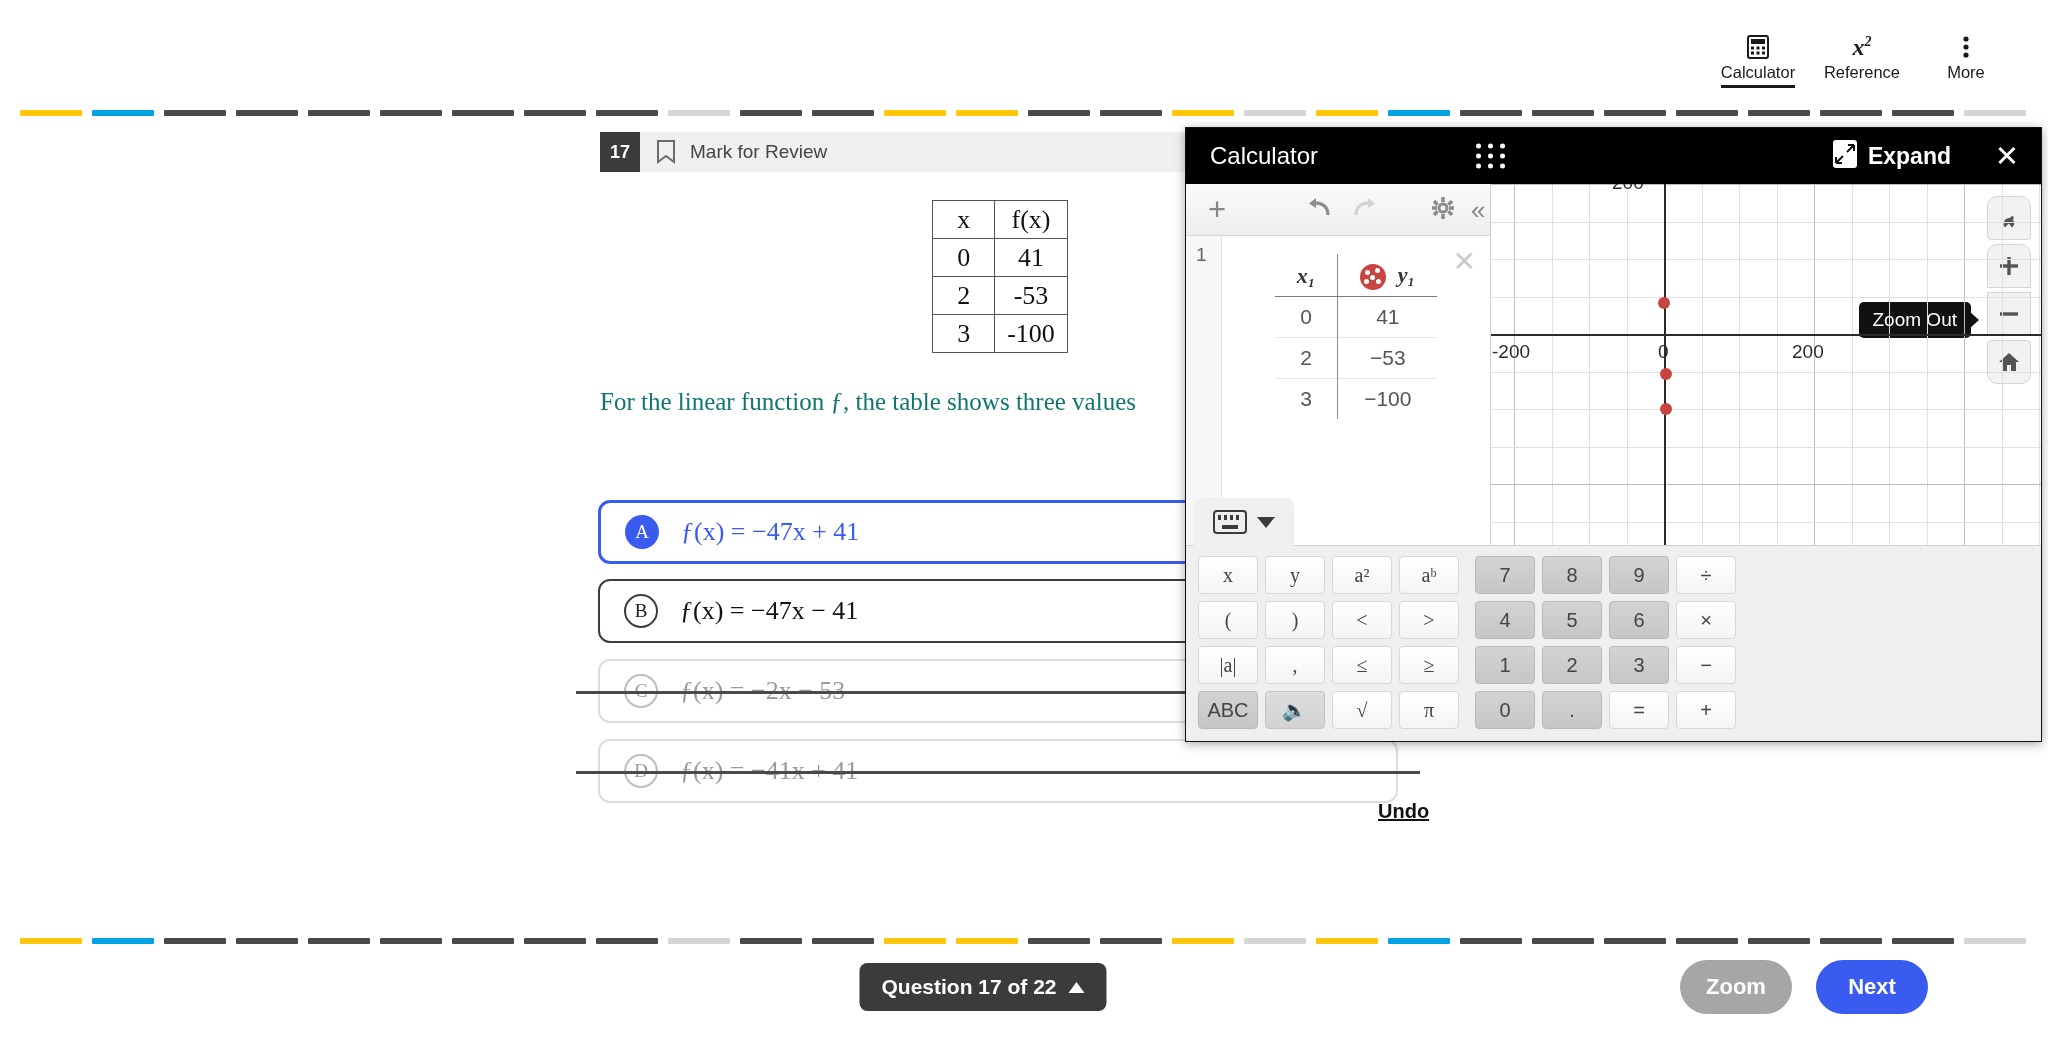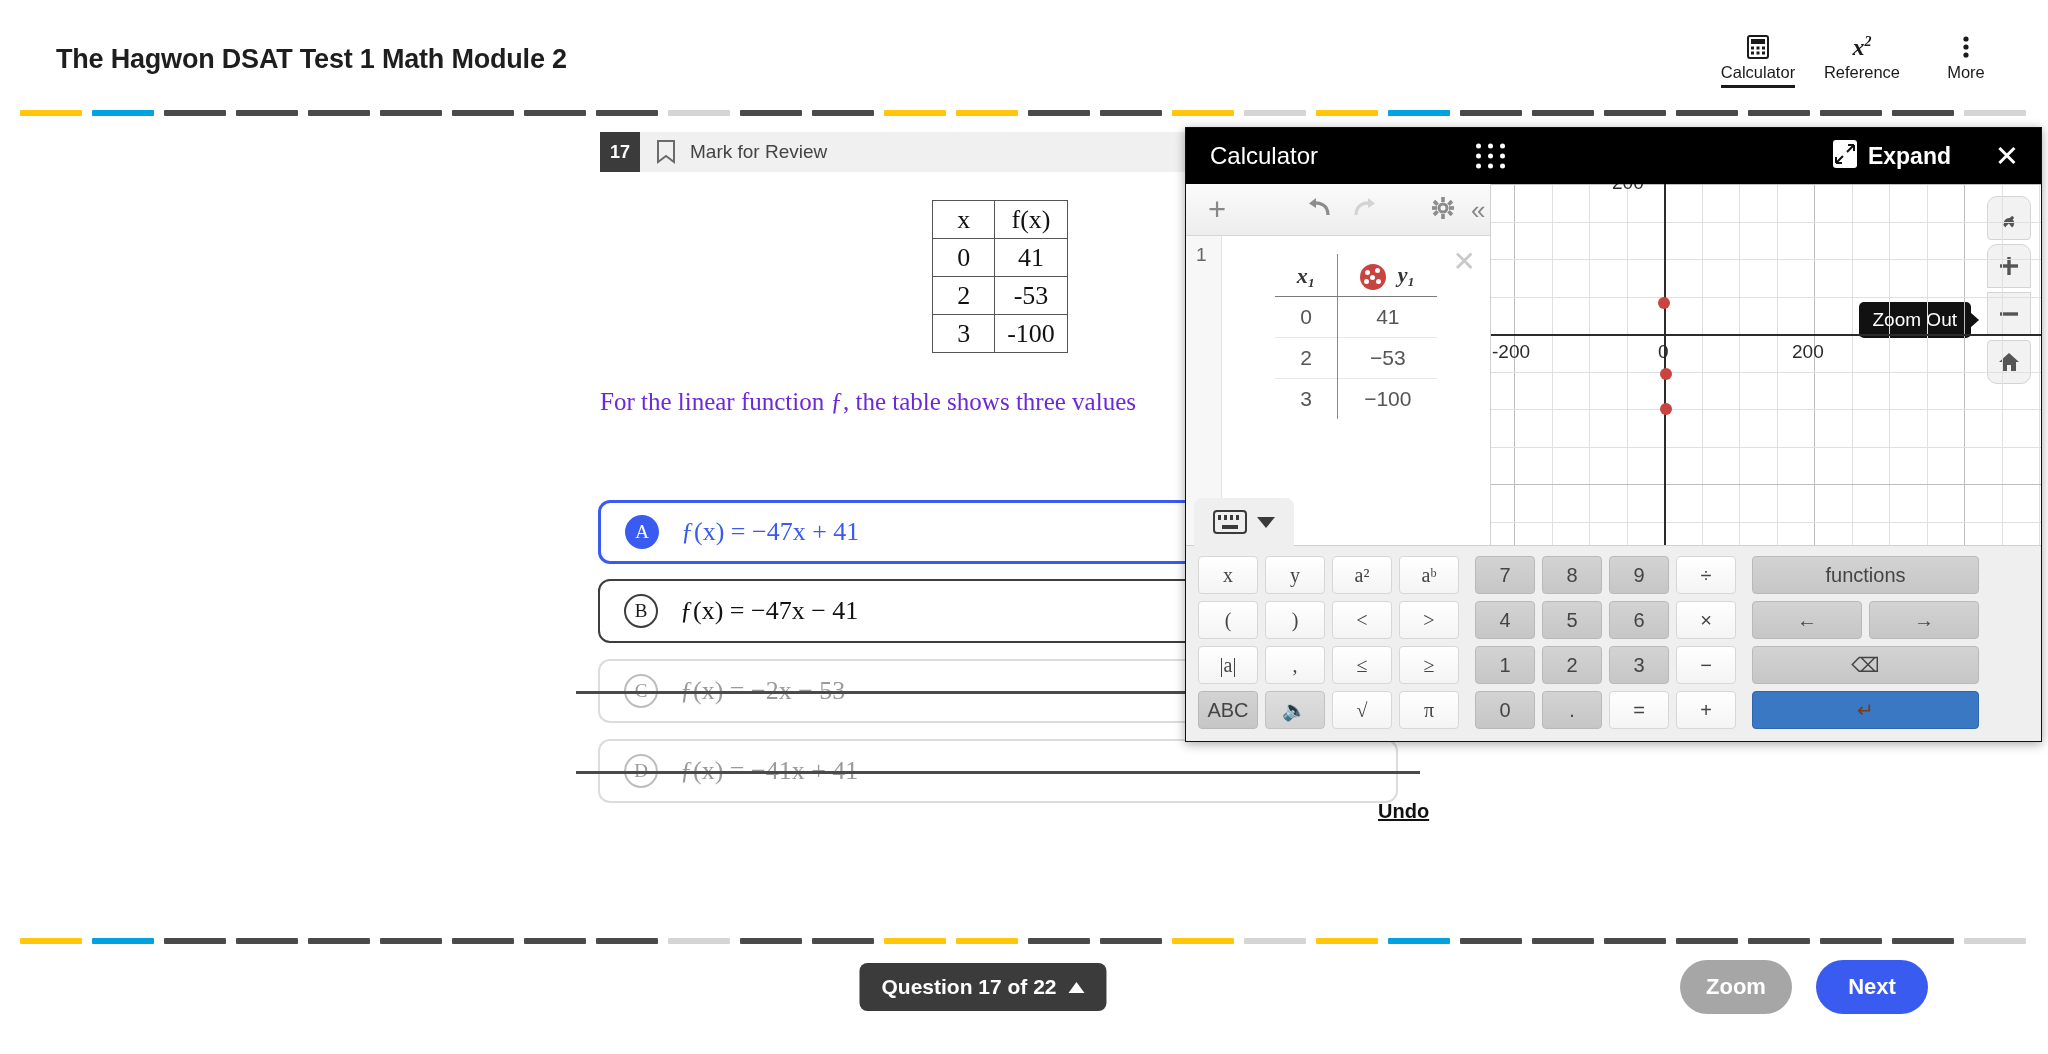--- a/index.html
+++ b/index.html
@@ -240,7 +240,6 @@
 <div id="root">
 
   <div class="topbar">
-    <div class="test-title">The Hagwon DSAT Test 1 Math Module 2</div>
     <div class="tools">
 
       <div class="tool active">

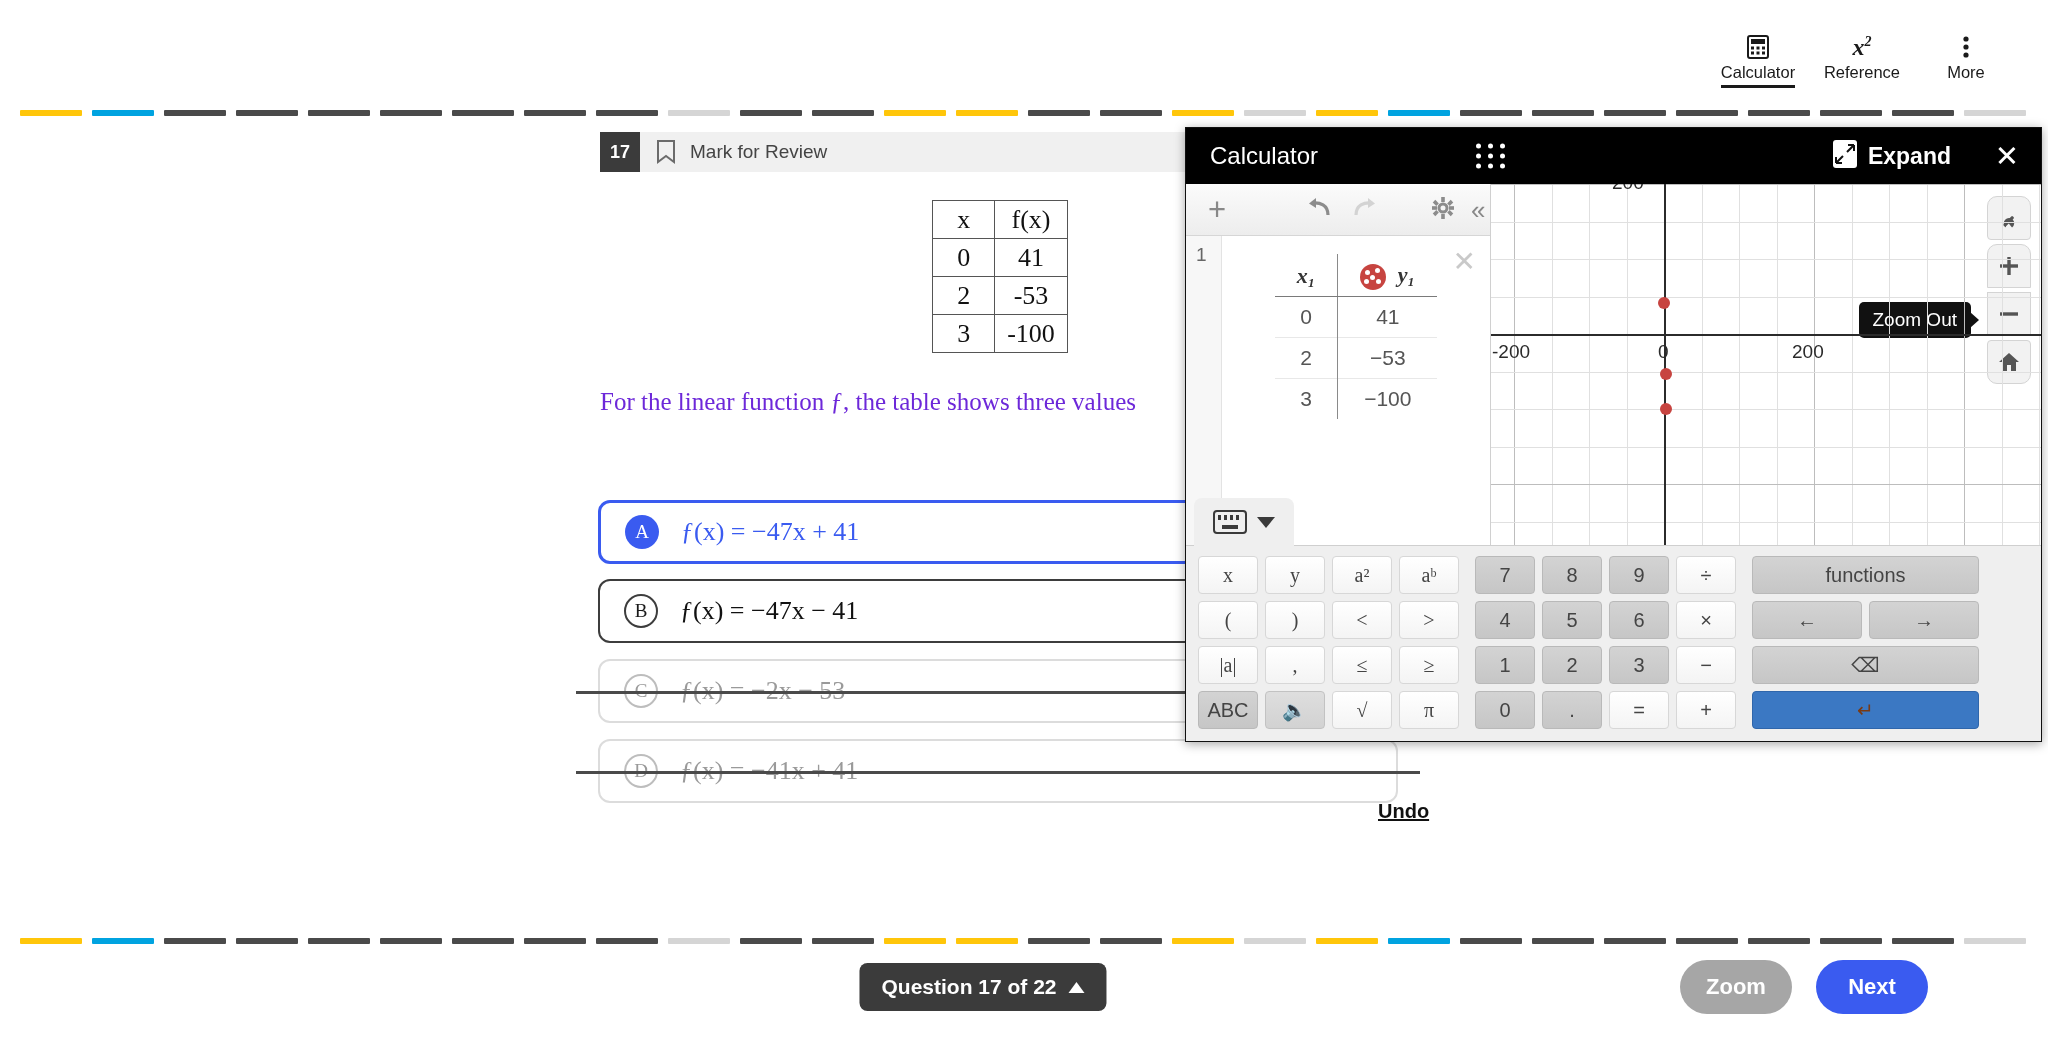--- a/index.html
+++ b/index.html
@@ -60,7 +60,7 @@
 
   .qtext {
     margin-top:30px; font-family:"Liberation Serif", serif;
-    font-size:25px; line-height:1.55; color:#6d28d9; width:800px;
+    font-size:25px; line-height:1.55; color:#0f766e; width:800px;
   }
 
   

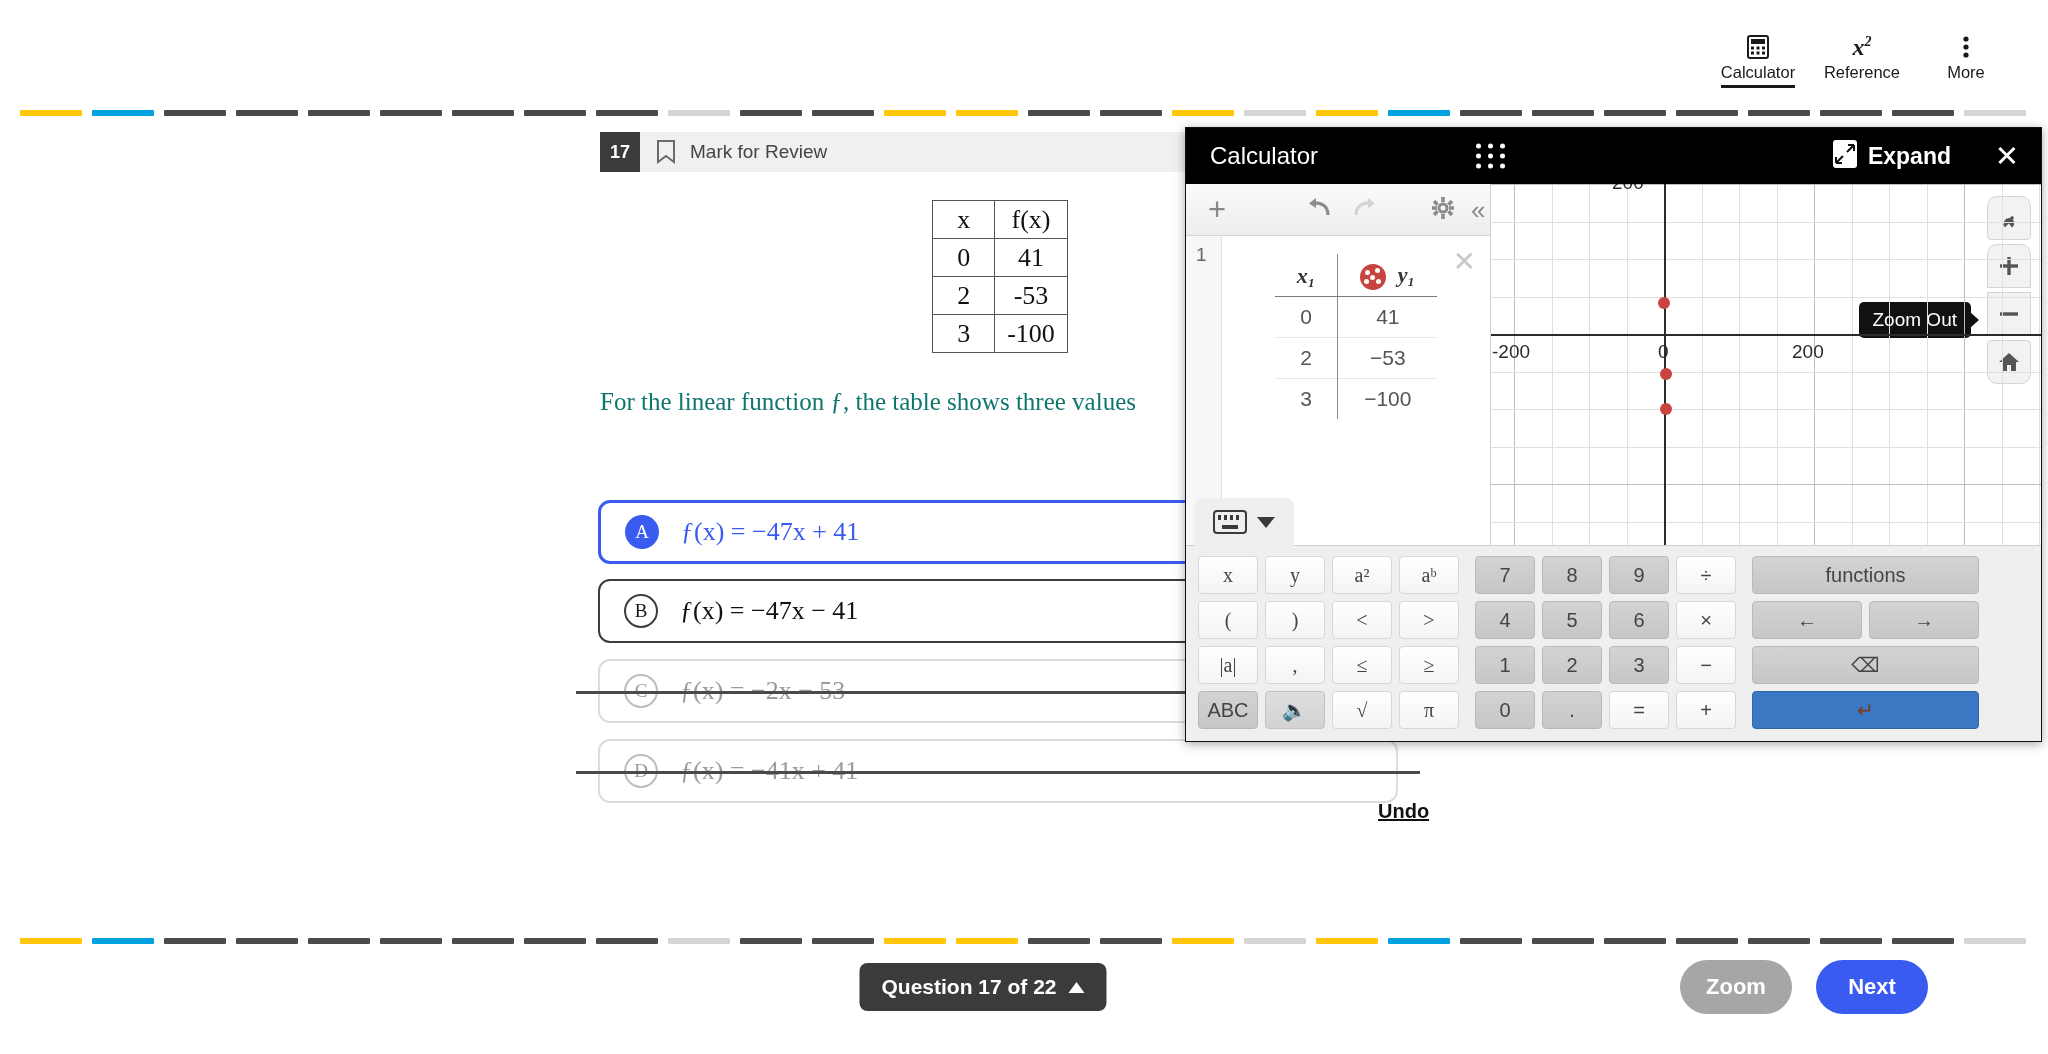--- a/index.html
+++ b/index.html
@@ -577,13 +577,6 @@
             <div class="key sans">=</div>
             <div class="key sans">+</div>
           </div>
-        <div class="kgrid kg3" id="kp-right">
-            <div class="key gray sans wide">functions</div>
-            <div class="key gray sans">←</div>
-            <div class="key gray sans">→</div>
-            <div class="key gray sans wide">⌫</div>
-            <div class="key blue sans wide">↵</div>
-          </div>
       </div>
 
     </div>

